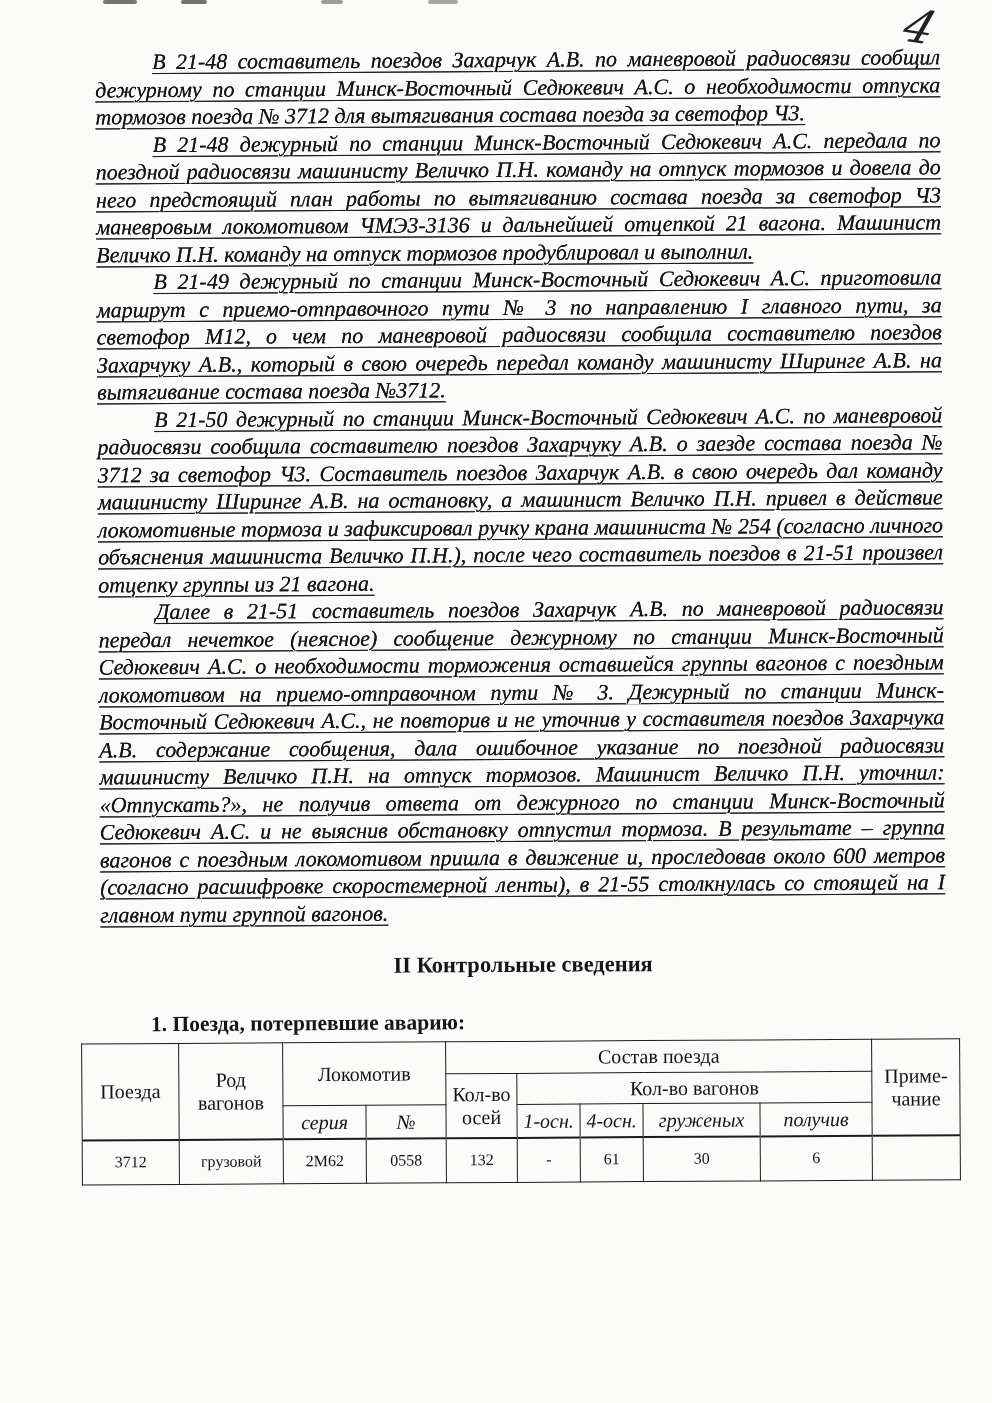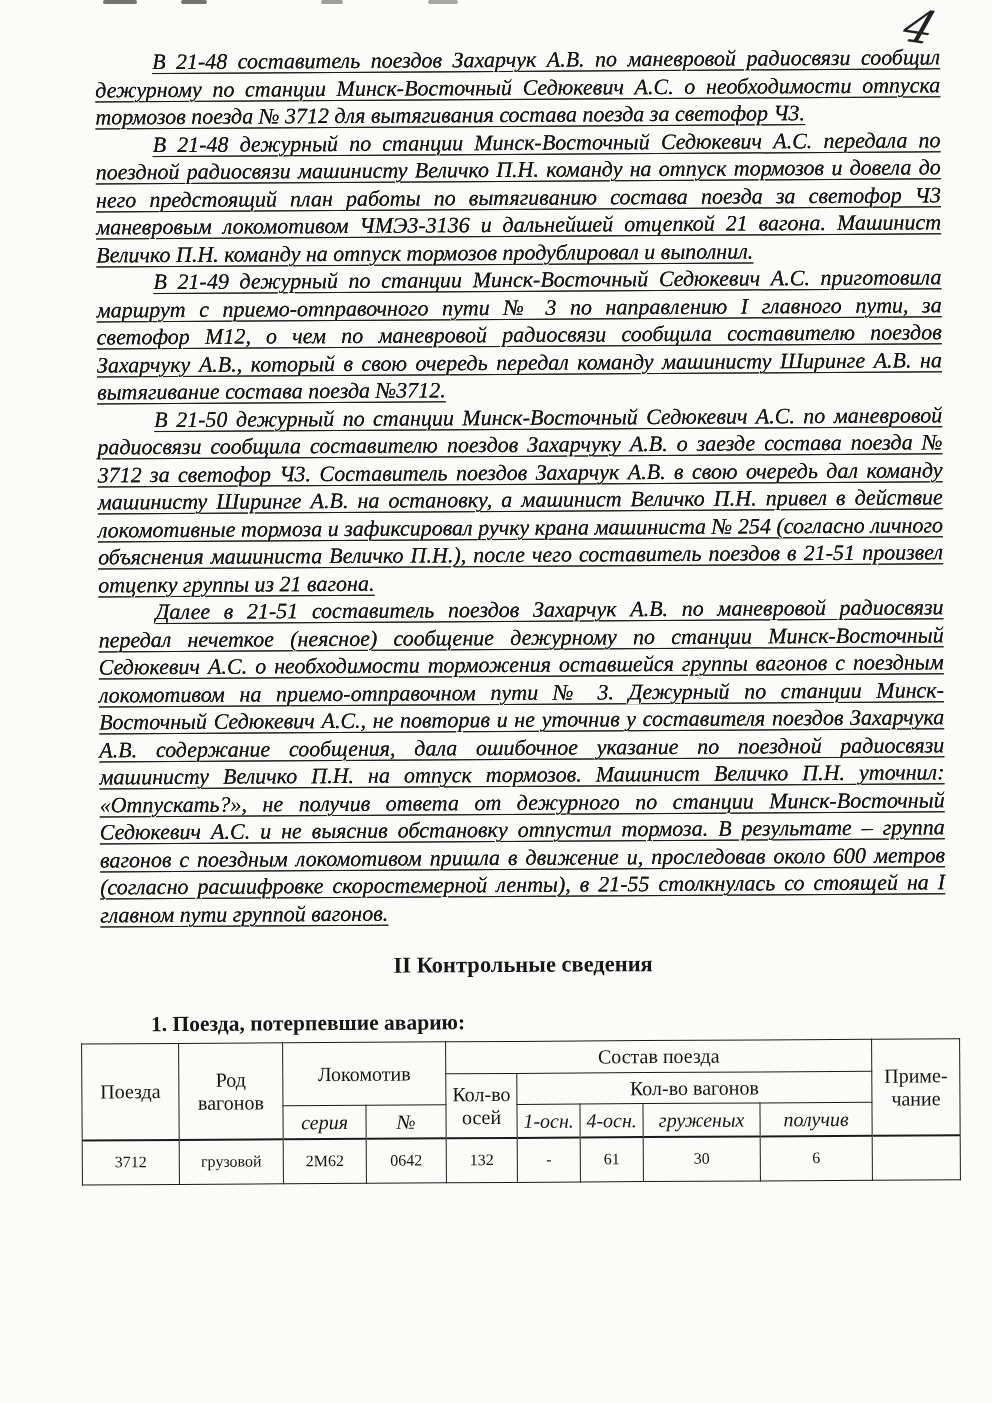--- a/index.html
+++ b/index.html
@@ -151,7 +151,7 @@
           <td>3712</td>
           <td>грузовой</td>
           <td>2М62</td>
-          <td>0642</td>
+          <td>0558</td>
           <td>132</td>
           <td>-</td>
           <td>61</td>

